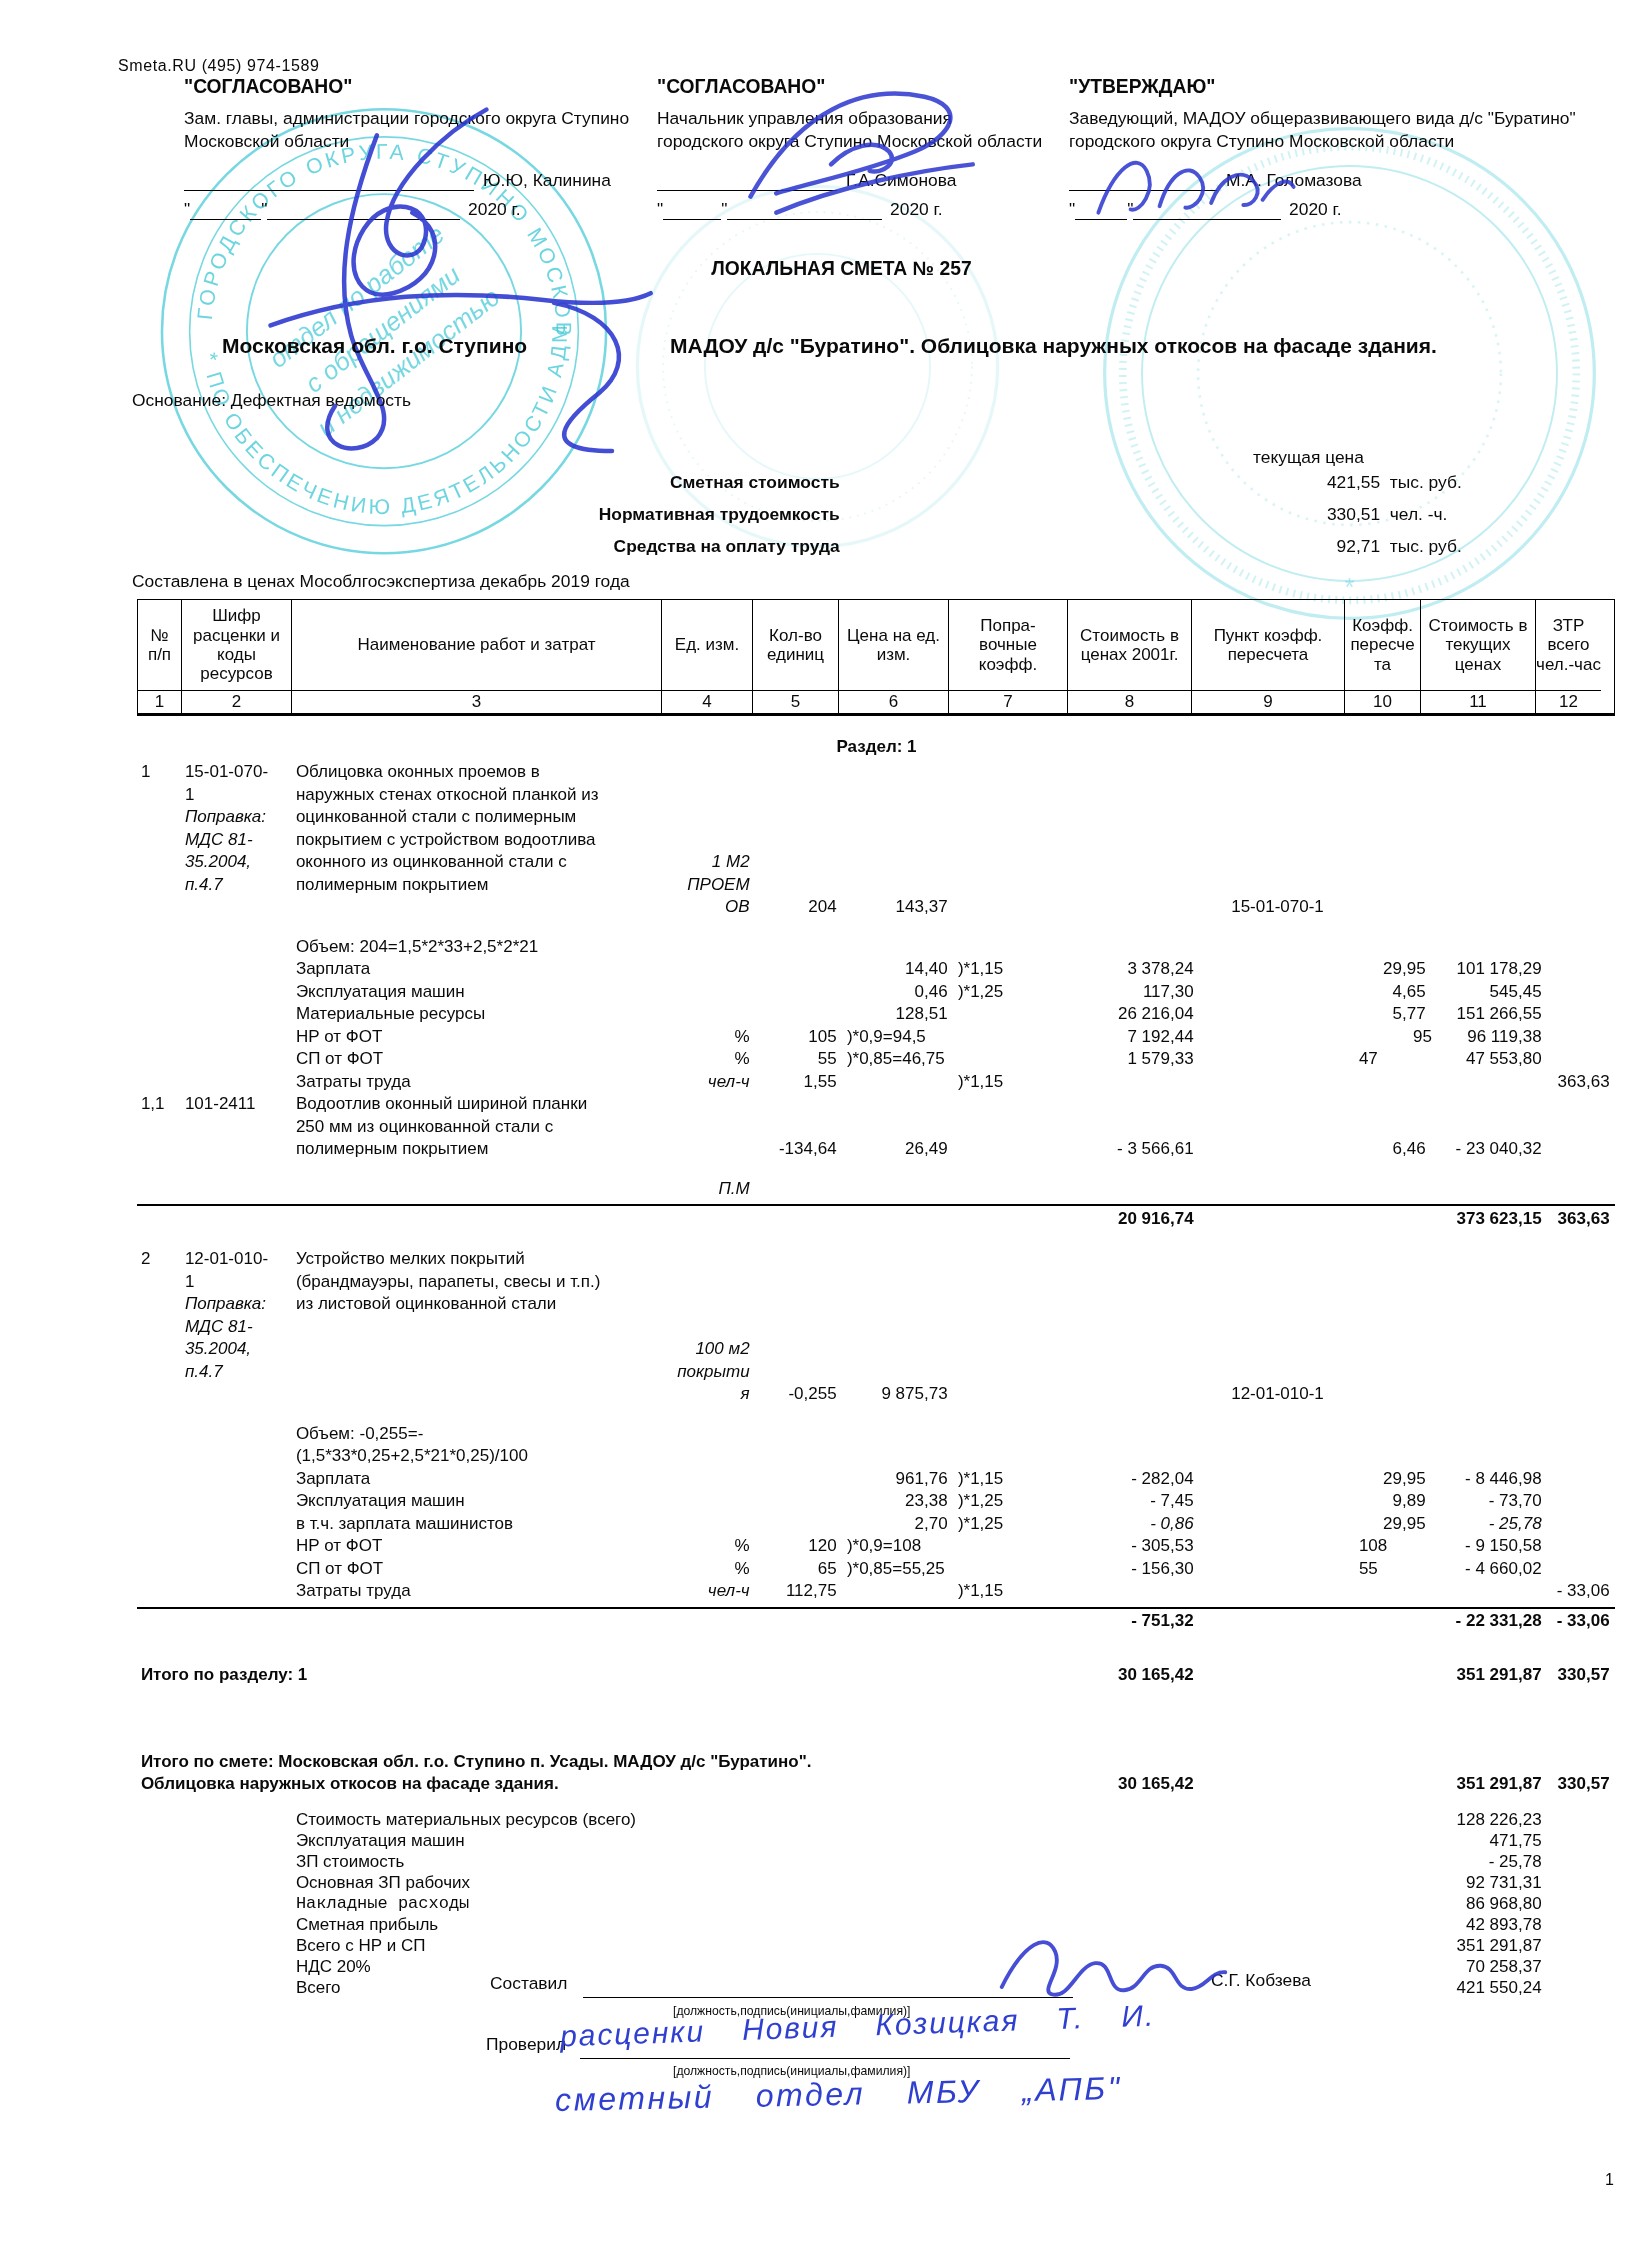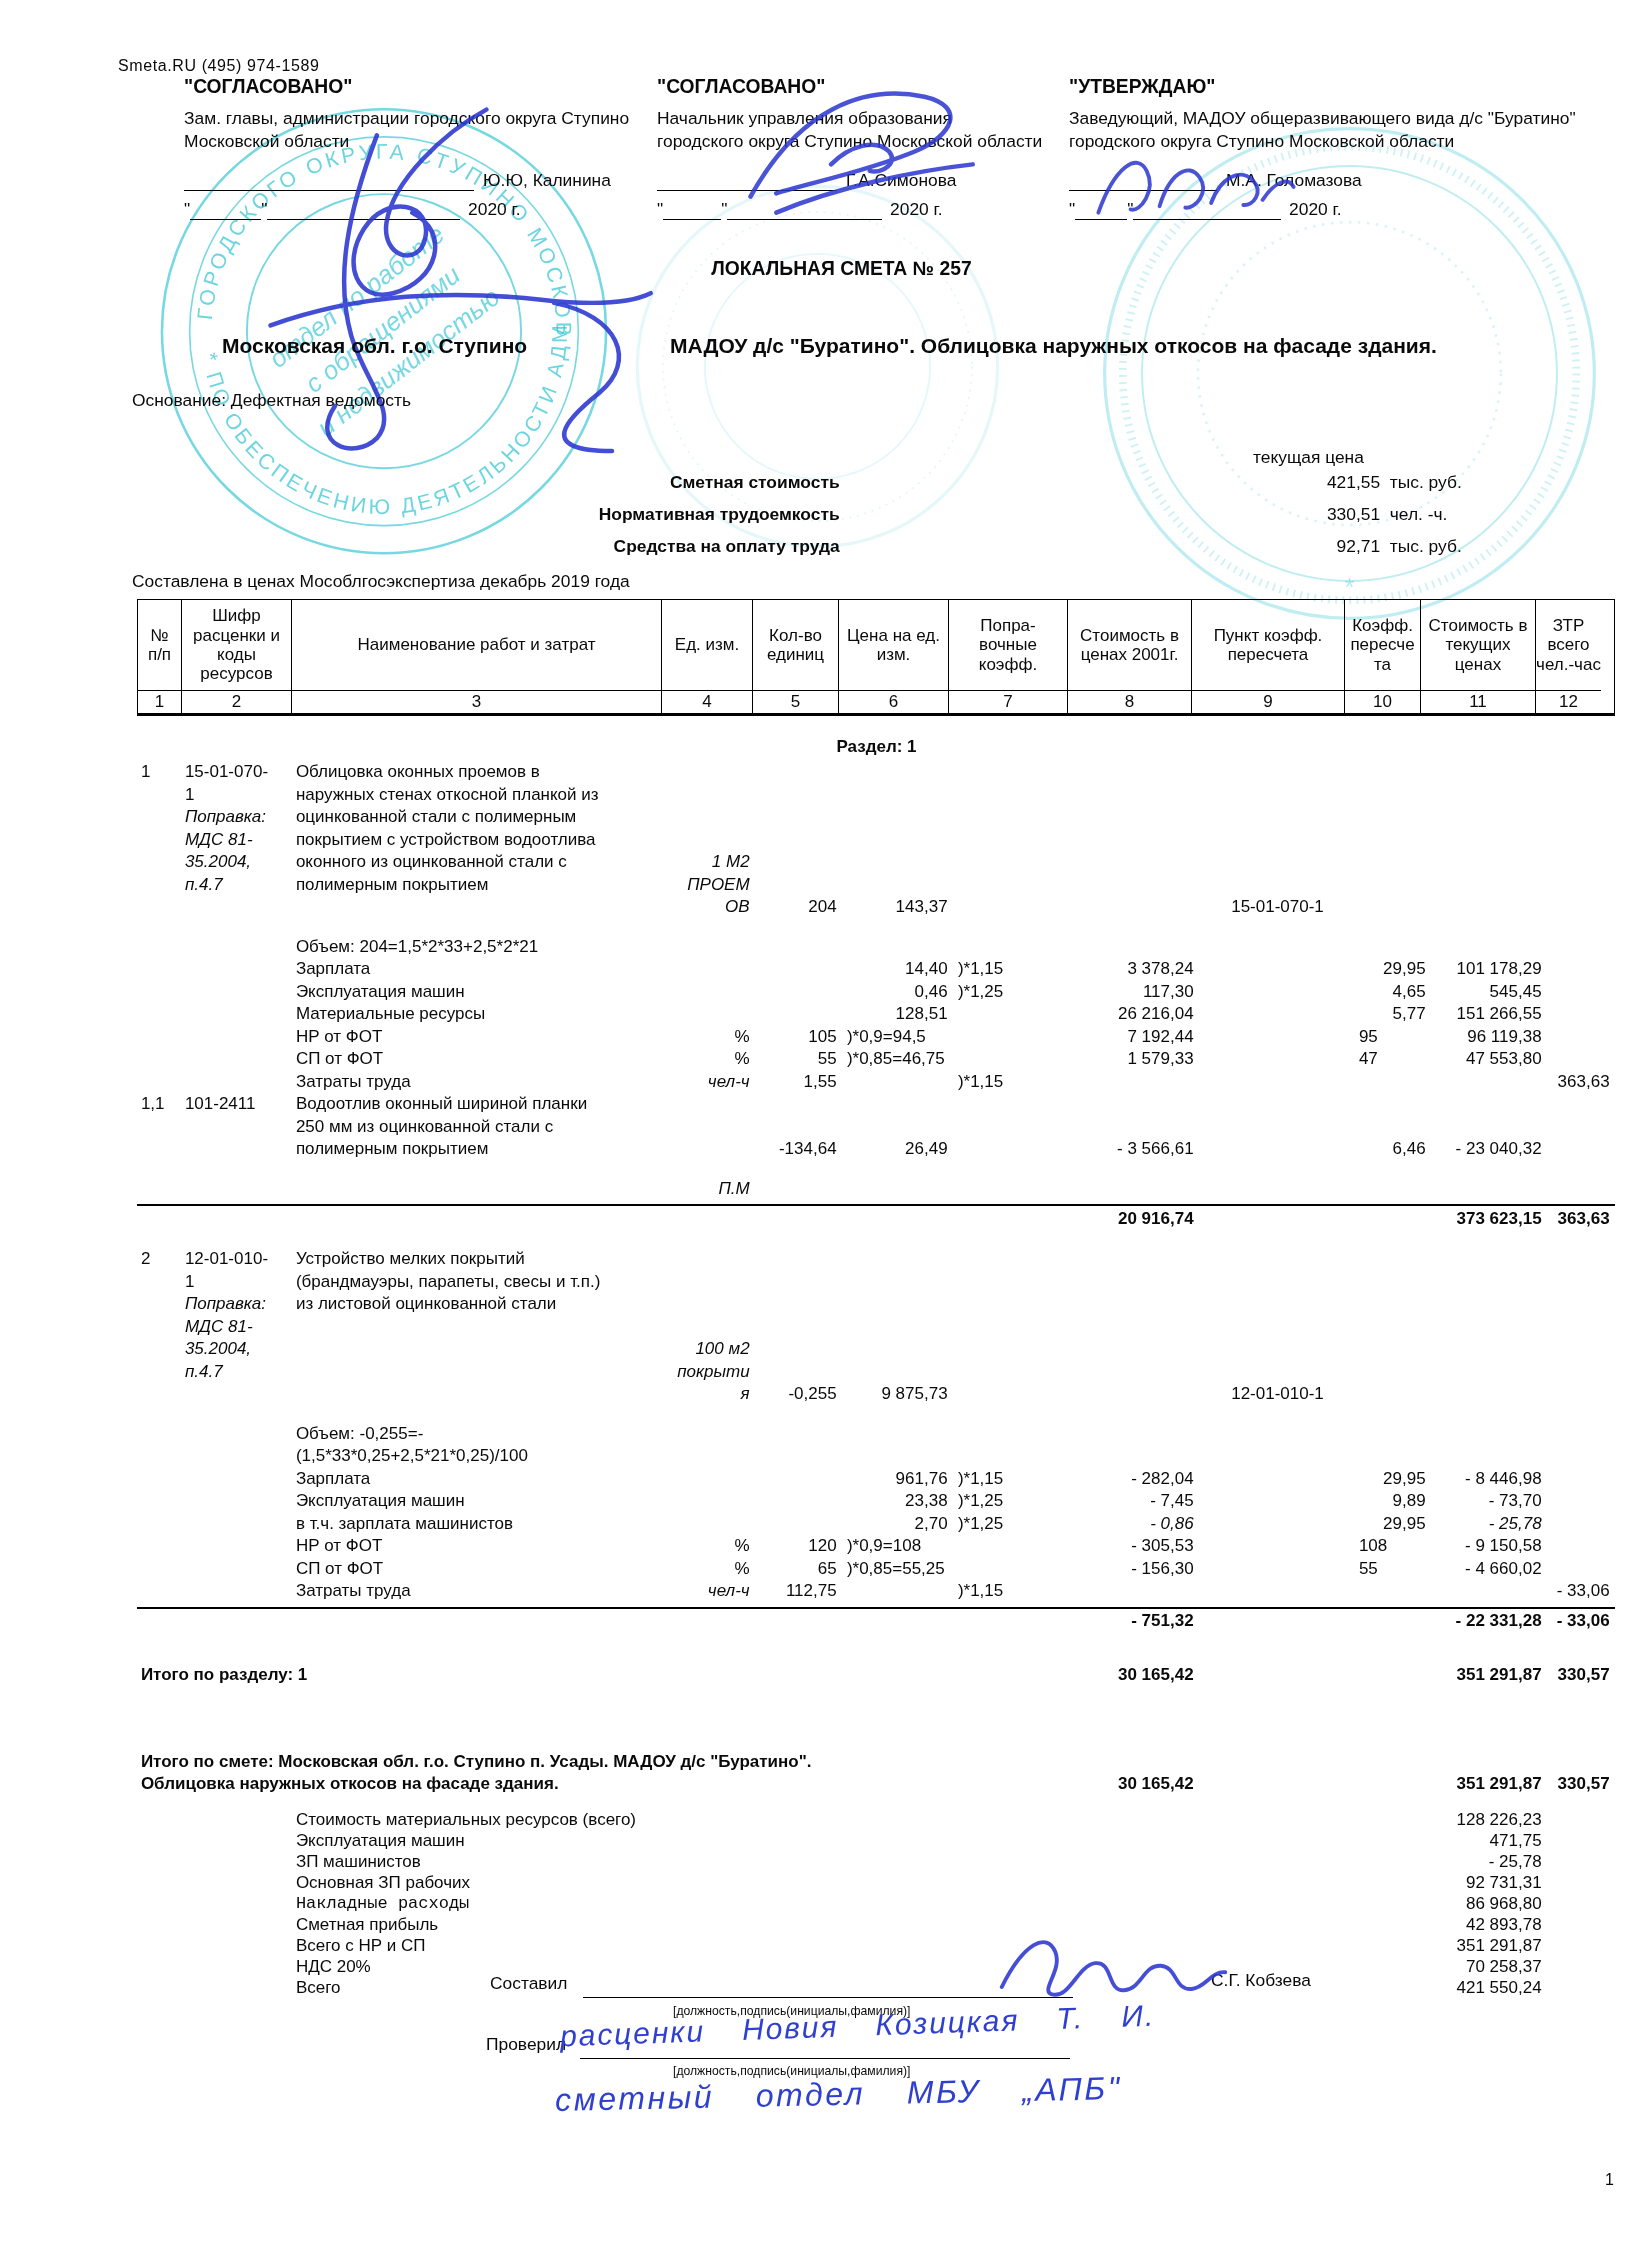--- a/index.html
+++ b/index.html
@@ -296,7 +296,7 @@
         <div class="tcell r" style="grid-area: 1 / 5 / auto / span 1;">105</div>
         <div class="tcell l" style="grid-area: 1 / 6 / auto / span 2;">)*0,9=94,5</div>
         <div class="tcell r" style="grid-area: 1 / 8 / auto / span 1;">7 192,44</div>
-        <div class="tcell l" style="grid-area: 1 / 10 / auto / span 1;">95</div>
+        <div class="tcell l" style="grid-area: 1 / 10 / auto / span 1; text-align: right;">95</div>
         <div class="tcell r" style="grid-area: 1 / 11 / auto / span 1;">96 119,38</div>
       </div>
       <div class="trow">

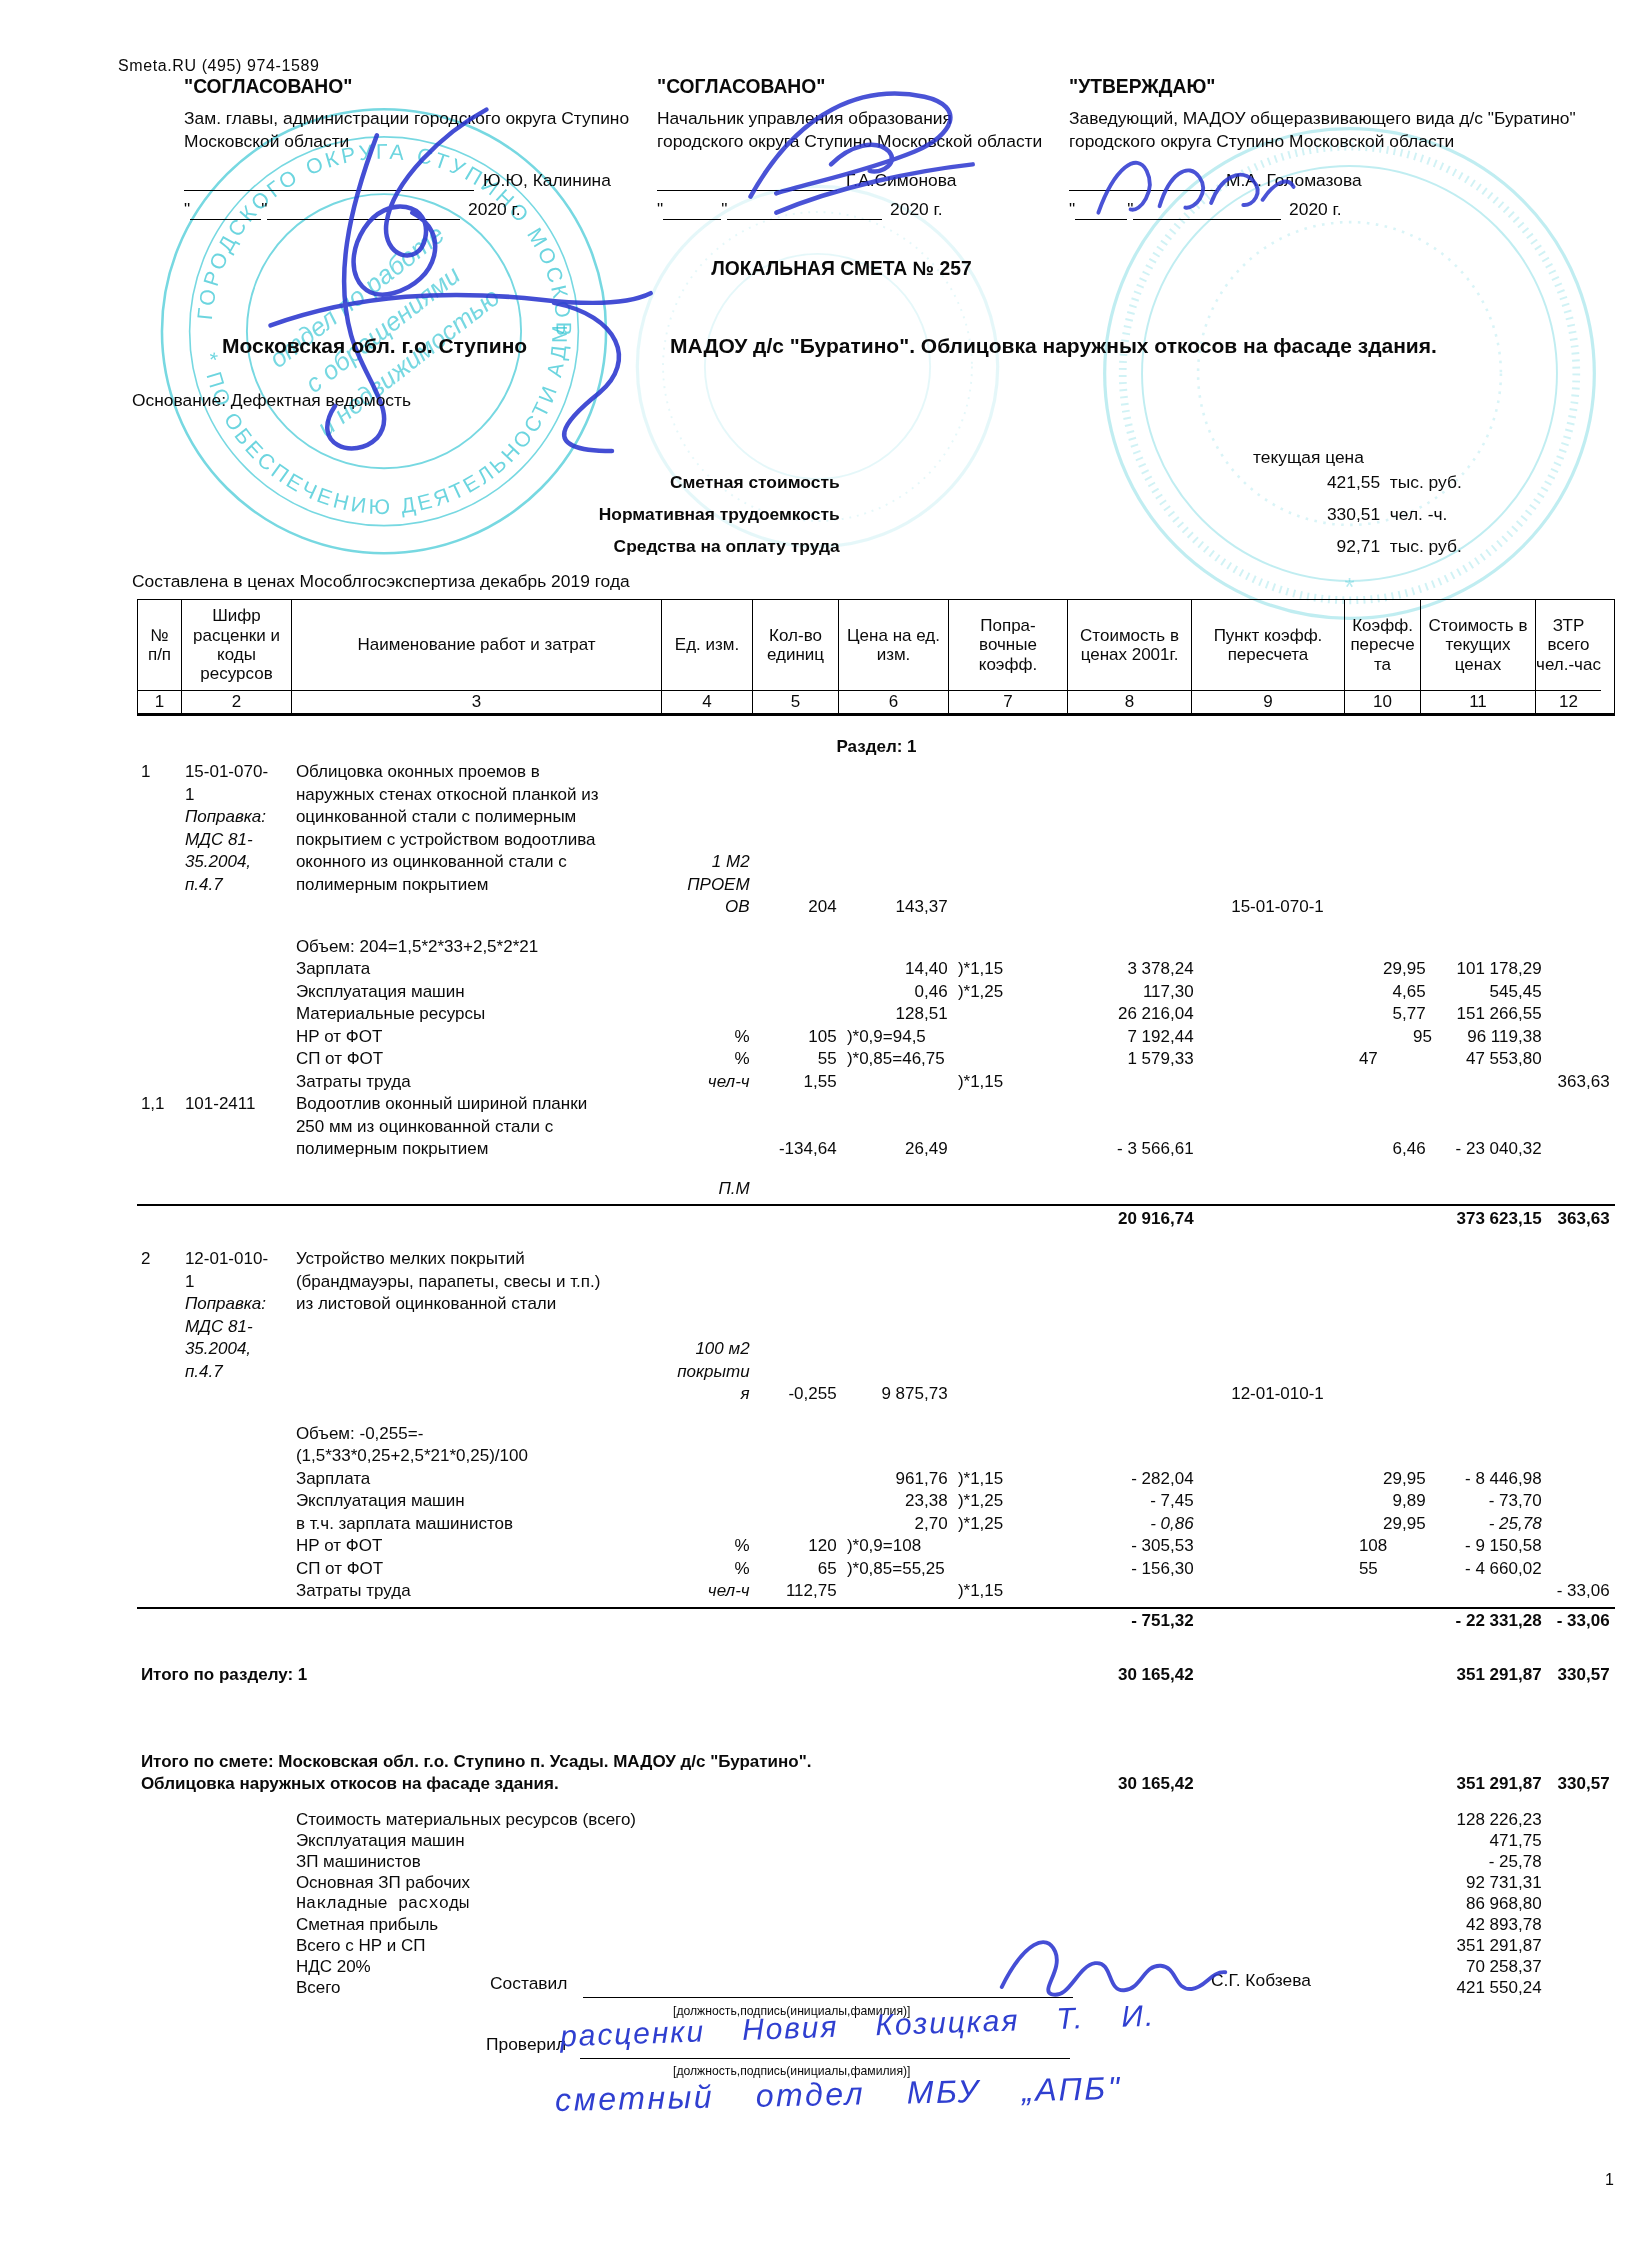--- a/index.html
+++ b/index.html
@@ -458,7 +458,7 @@
         <div class="tcell r" style="grid-area: 1 / 11 / auto / span 1;">471,75</div>
       </div>
       <div class="trow" style="min-height: 21px; line-height: 21px;">
-        <div class="tcell l" style="grid-area: 1 / 3 / auto / span 3;">ЗП машинистов</div>
+        <div class="tcell l" style="grid-area: 1 / 3 / auto / span 3;">ЗП стоимость</div>
         <div class="tcell r" style="grid-area: 1 / 11 / auto / span 1;">- 25,78</div>
       </div>
       <div class="trow" style="min-height: 21px; line-height: 21px;">

